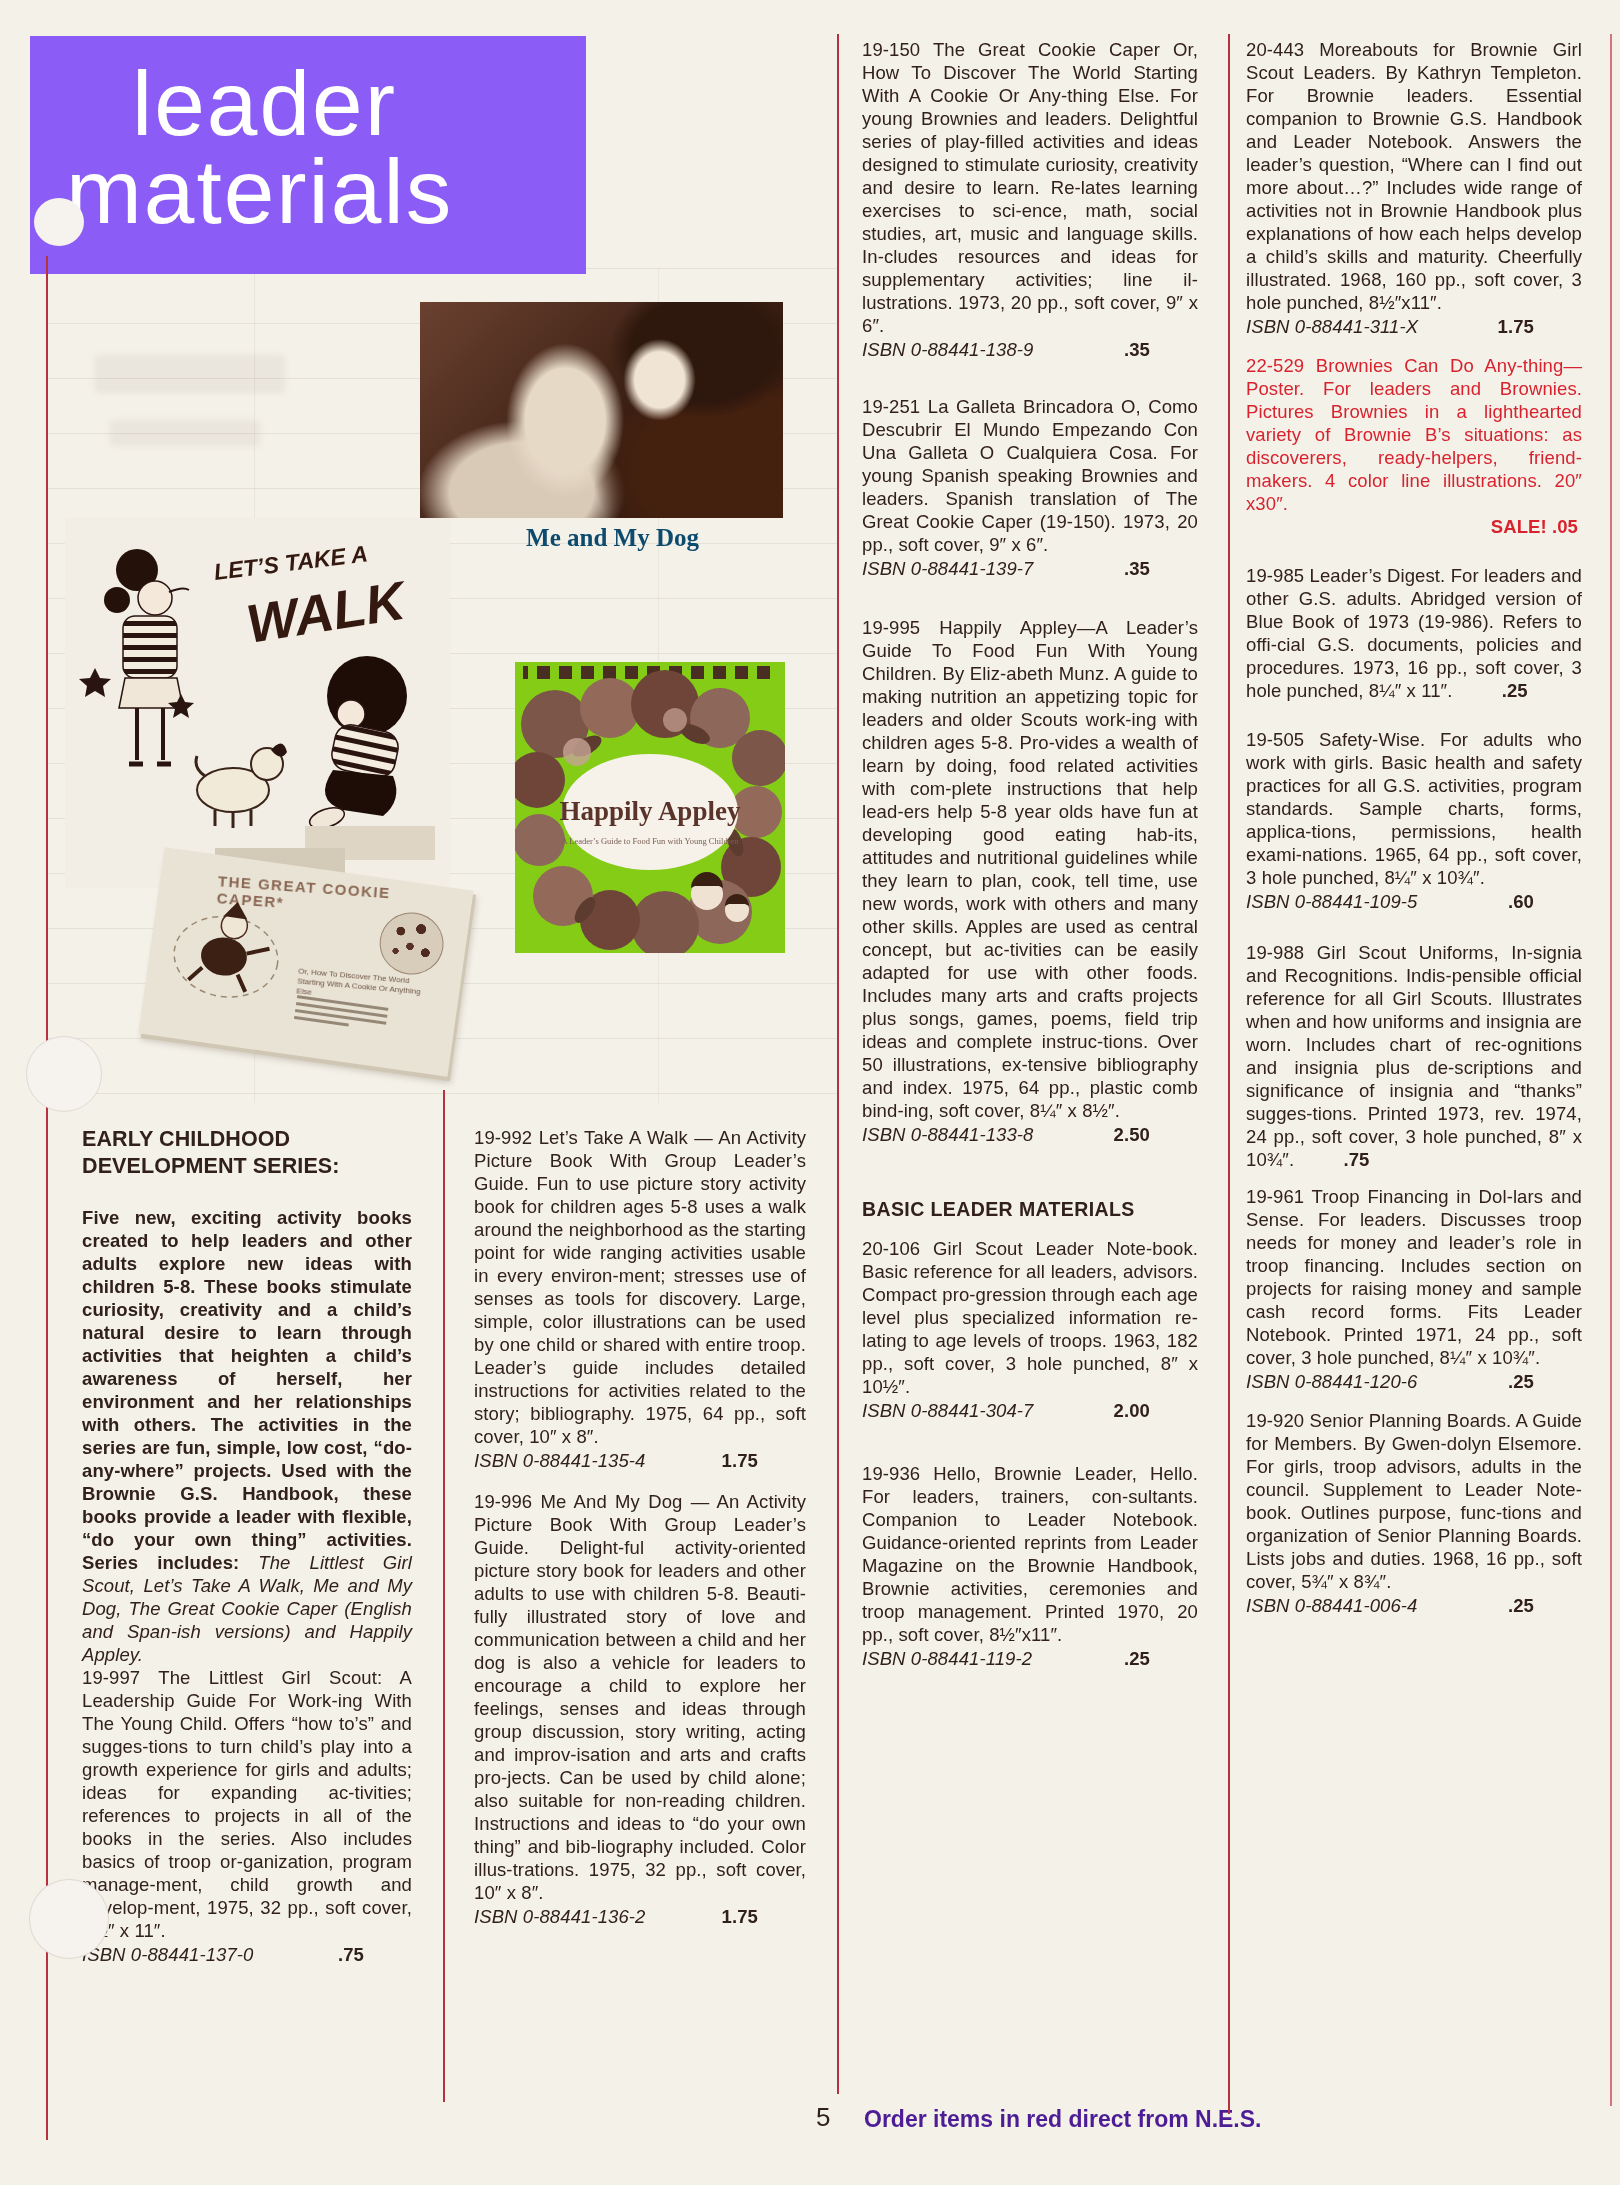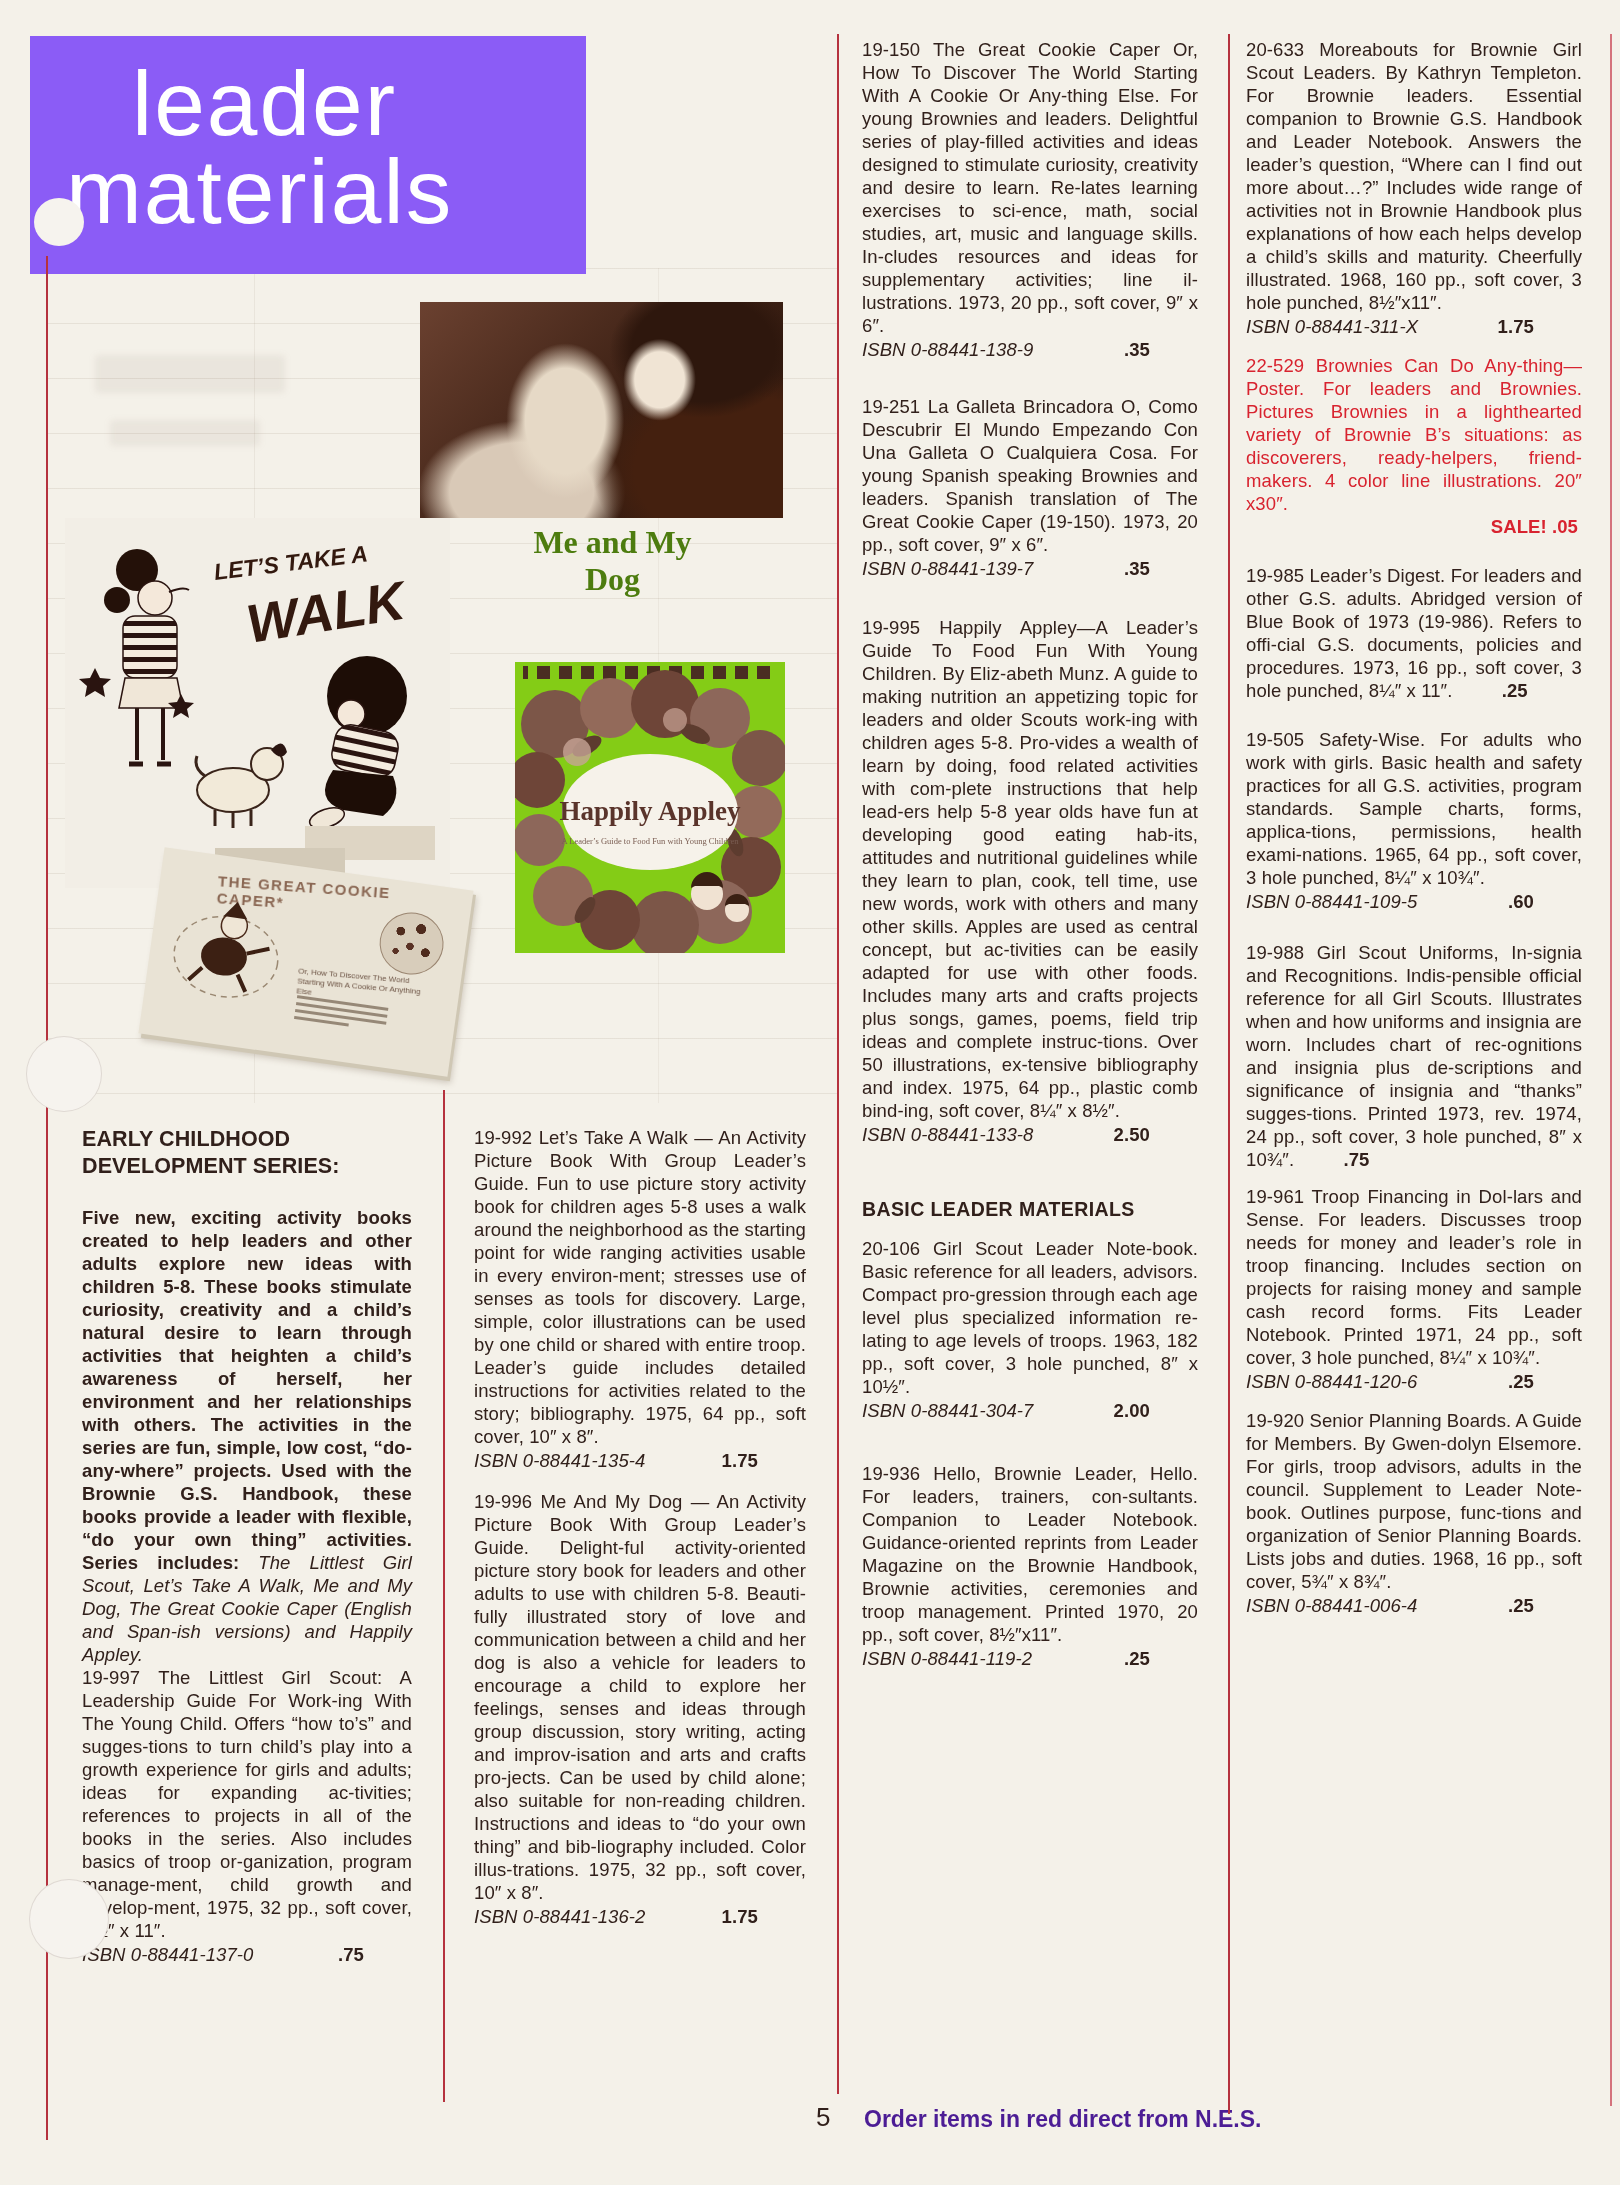--- a/index.html
+++ b/index.html
@@ -270,7 +270,7 @@
 
   <div class="col" style="left:1246px;top:38px;width:336px;height:2090px;">
     <div class="entry" style="margin-bottom:16px;">
-      <p><b class="etitle">20-633 Moreabouts for Brownie Girl Scout Leaders.</b>
+      <p><b class="etitle">20-443 Moreabouts for Brownie Girl Scout Leaders.</b>
         <span>By Kathryn Templeton. For Brownie leaders. Essential companion to Brownie G.S. Handbook and Leader Notebook. Answers the leader’s question, “Where can I find out more about…?” Includes wide range of activities not in Brownie Handbook plus explanations of how each helps develop a child’s skills and maturity. Cheerfully illustrated. 1968, 160 pp., soft cover, 3 hole punched, 8½″x11″.</span></p>
       <div class="isbn-row">
           <span class="isbn">ISBN 0-88441-311-X</span>

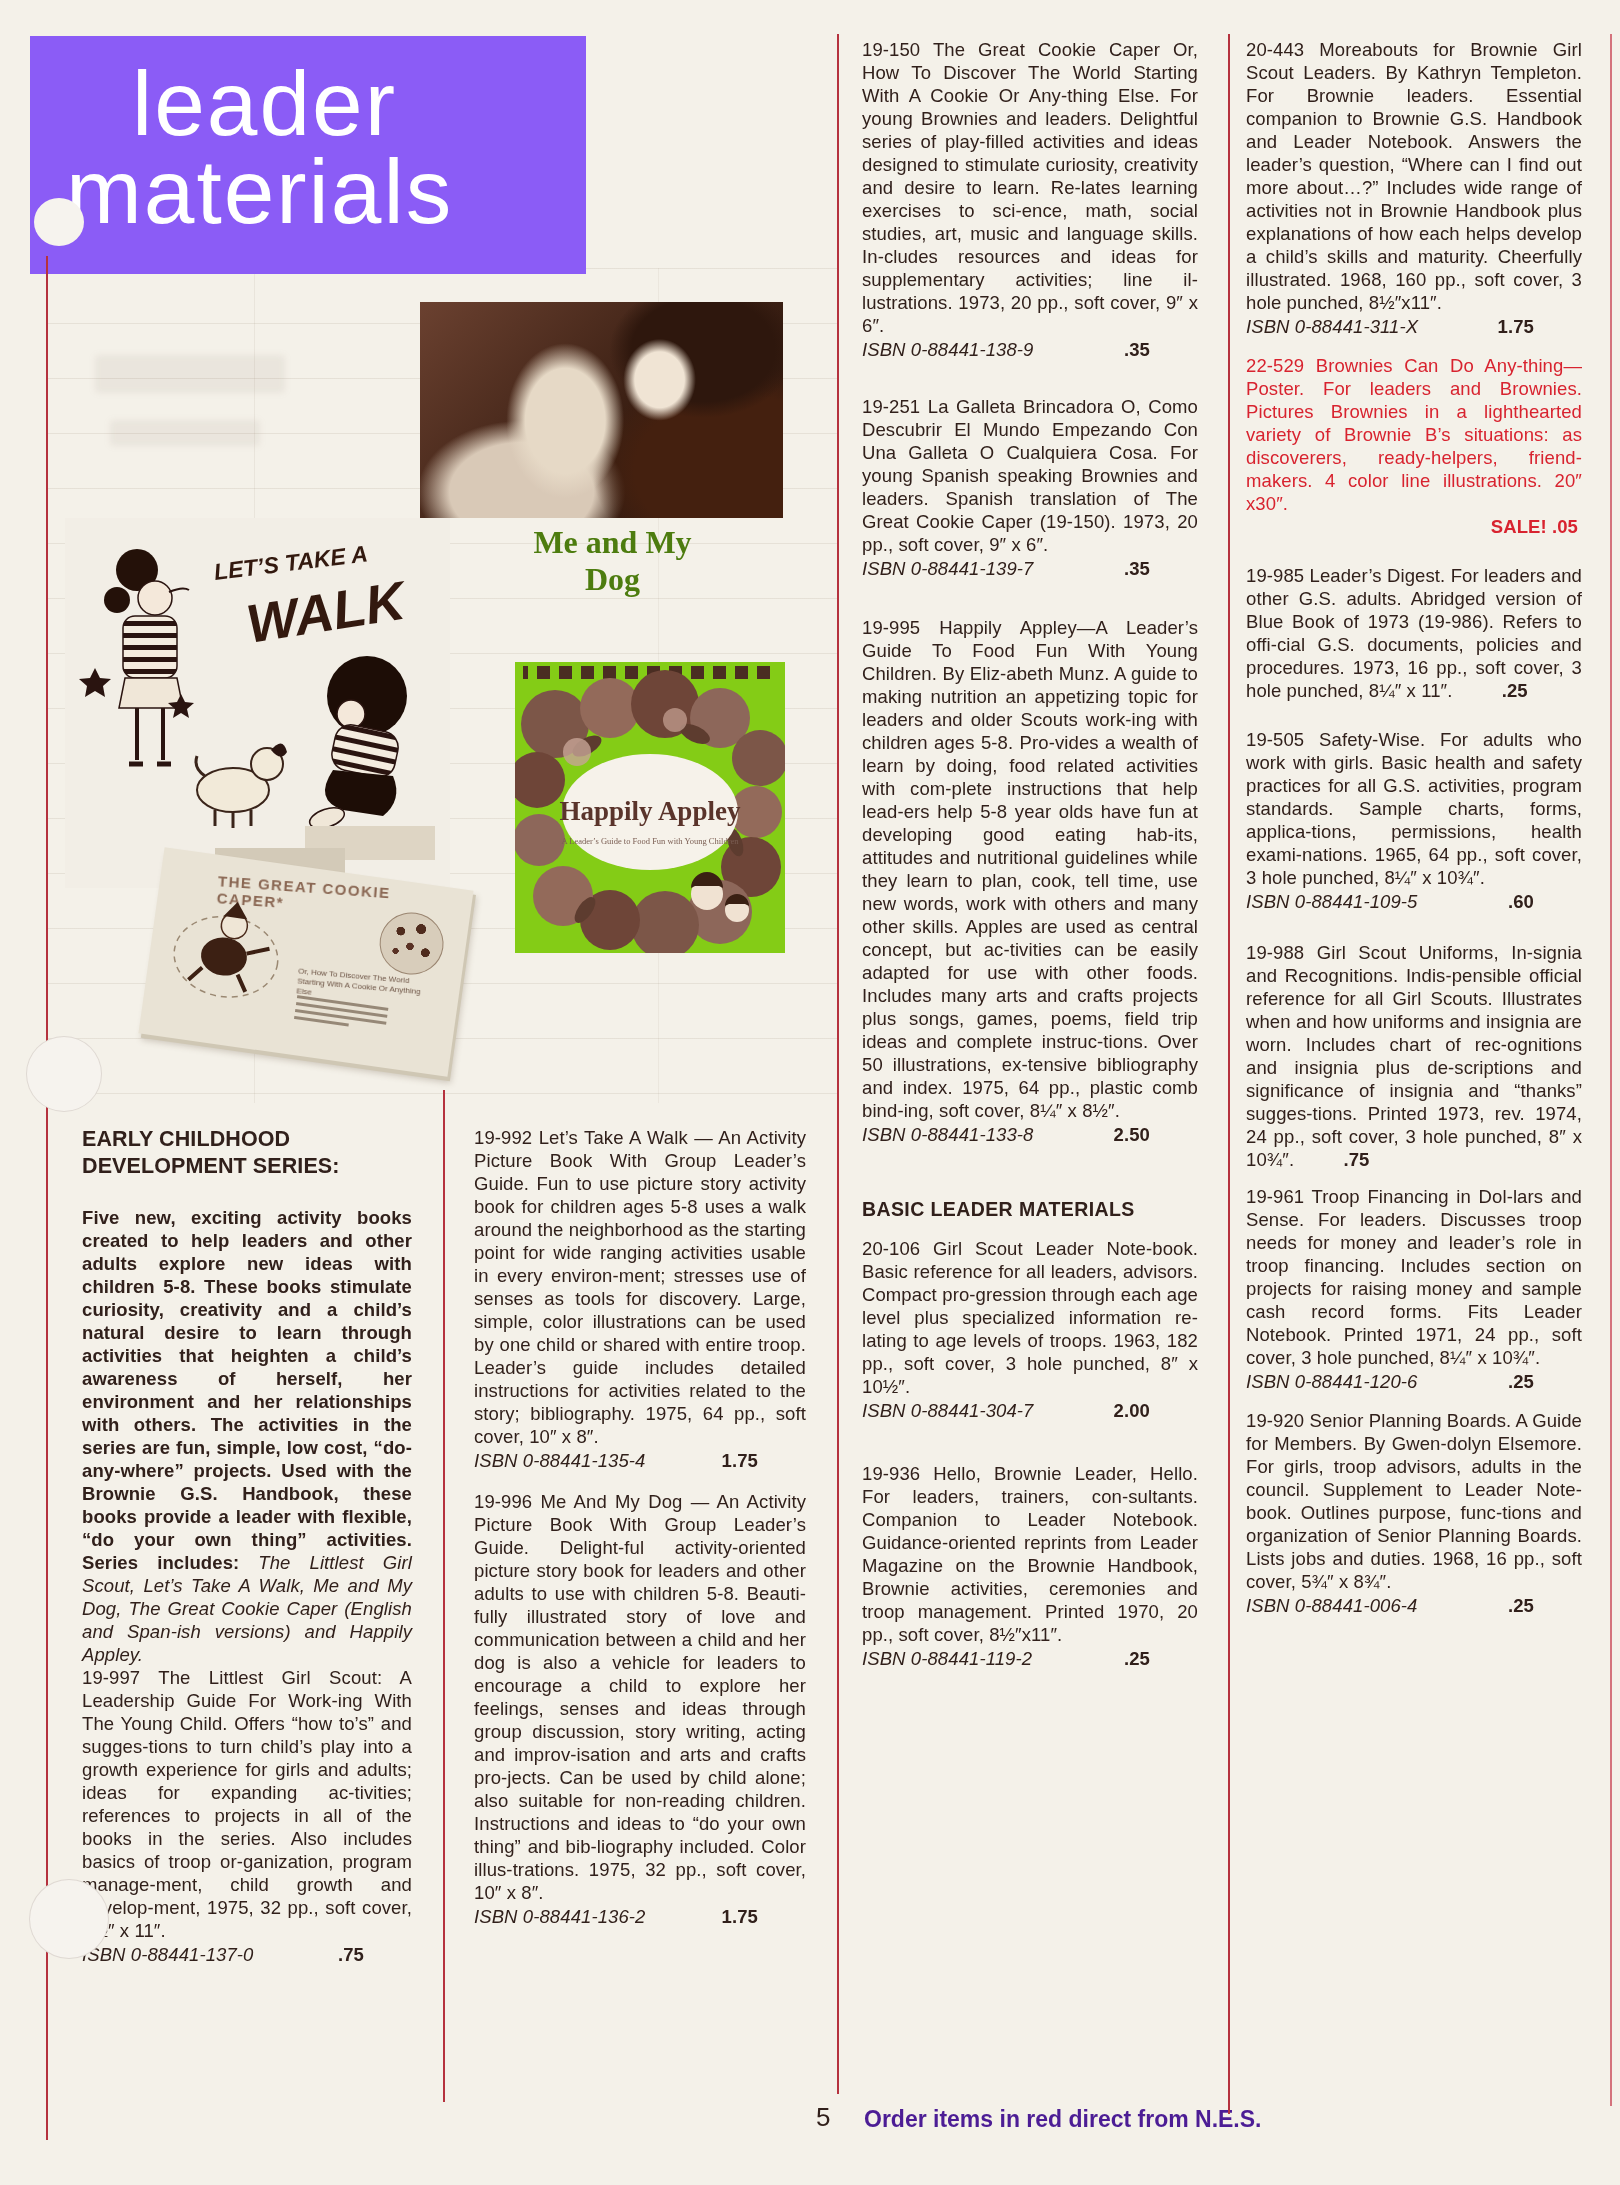--- a/index.html
+++ b/index.html
@@ -37,7 +37,7 @@
       radial-gradient(160px 110px at 28% 88%, #d9c9b7 0 45%, transparent 65%),
       linear-gradient(135deg,#6b4130,#3a1f13 55%,#2e170d);}
   .photo-caption{position:absolute;left:520px;top:524px;width:185px;text-align:center;z-index:1;
-    font-family:"Liberation Serif",serif;font-weight:bold;font-size:32px;color:#4d7c0f;}
+    font-family:"Liberation Serif",serif;font-weight:bold;font-size:25px;color:#0c4a6e;}
 
   .walk-panel{position:absolute;left:65px;top:518px;width:385px;height:370px;z-index:1;background:#f2eee6;}
   .cookie-book{position:absolute;left:150px;top:868px;width:312px;height:188px;z-index:1;

